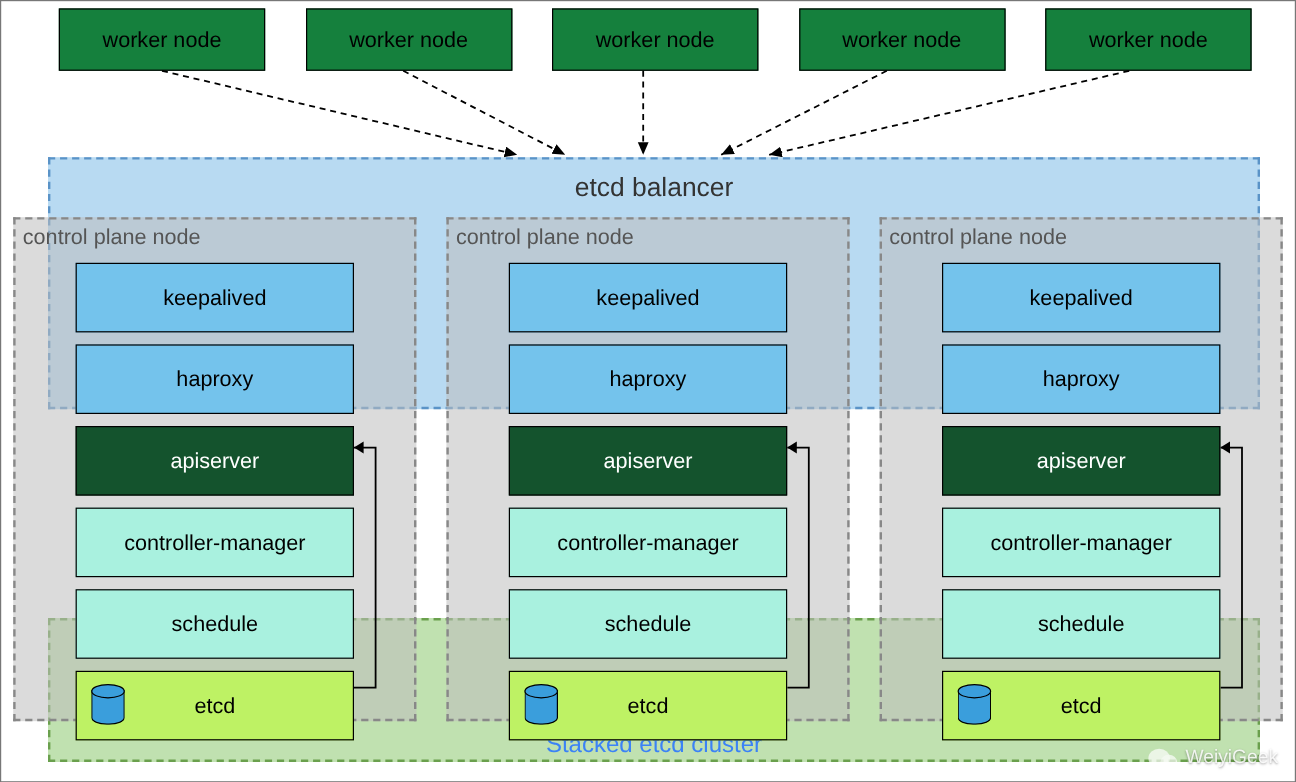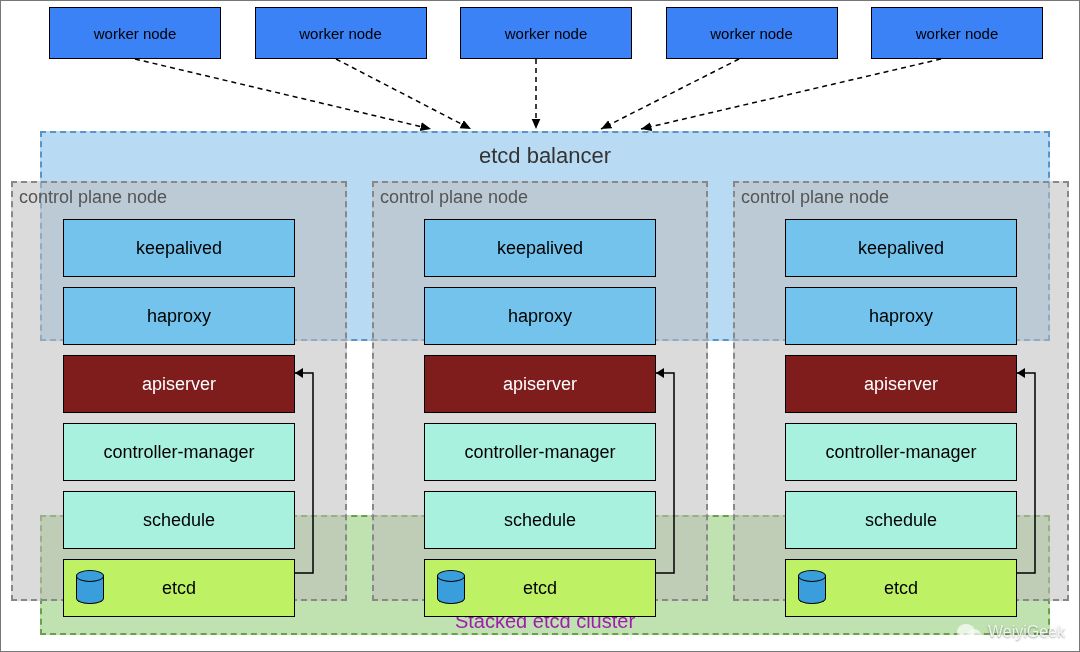--- a/index.html
+++ b/index.html
@@ -9,7 +9,7 @@
 
   
   .workers{position:absolute;left:48px;top:6px;right:36px;display:flex;justify-content:space-between}
-  .worker{width:170px;height:50px;background:#3b82f6;border:1.5px solid #000;display:flex;align-items:center;justify-content:center;font-size:15px}
+  .worker{width:170px;height:50px;background:#15803d;border:1.5px solid #000;display:flex;align-items:center;justify-content:center;font-size:18px}
 
   
   svg.arrows{position:absolute;left:0;top:0;width:1080px;height:652px;pointer-events:none}

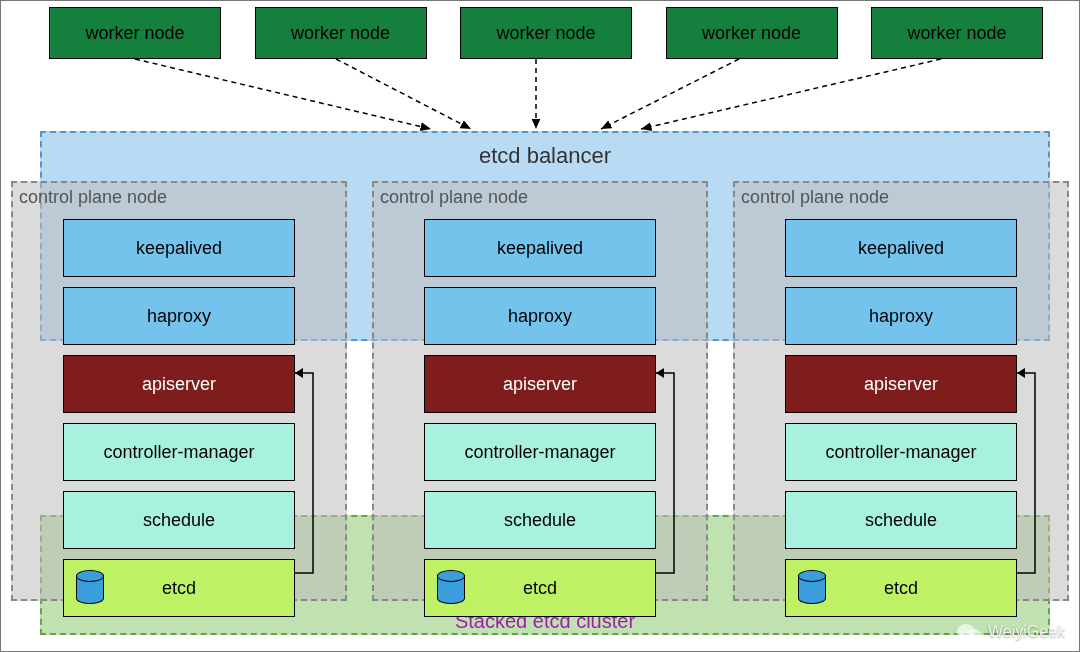--- a/index.html
+++ b/index.html
@@ -29,7 +29,7 @@
   .stack{position:relative}
   .box{height:56px;border:1.5px solid #000;display:flex;align-items:center;justify-content:center;font-size:18px;margin-bottom:10px;position:relative}
   .c-light{background:#74c3ec}
-  .c-deep{background:#7f1d1d;color:#fff}
+  .c-deep{background:#14532d;color:#fff}
   .c-mint{background:#a9f1df}
   .c-green{background:#bef264}
   .c-green .cyl{position:absolute;left:12px;top:10px}

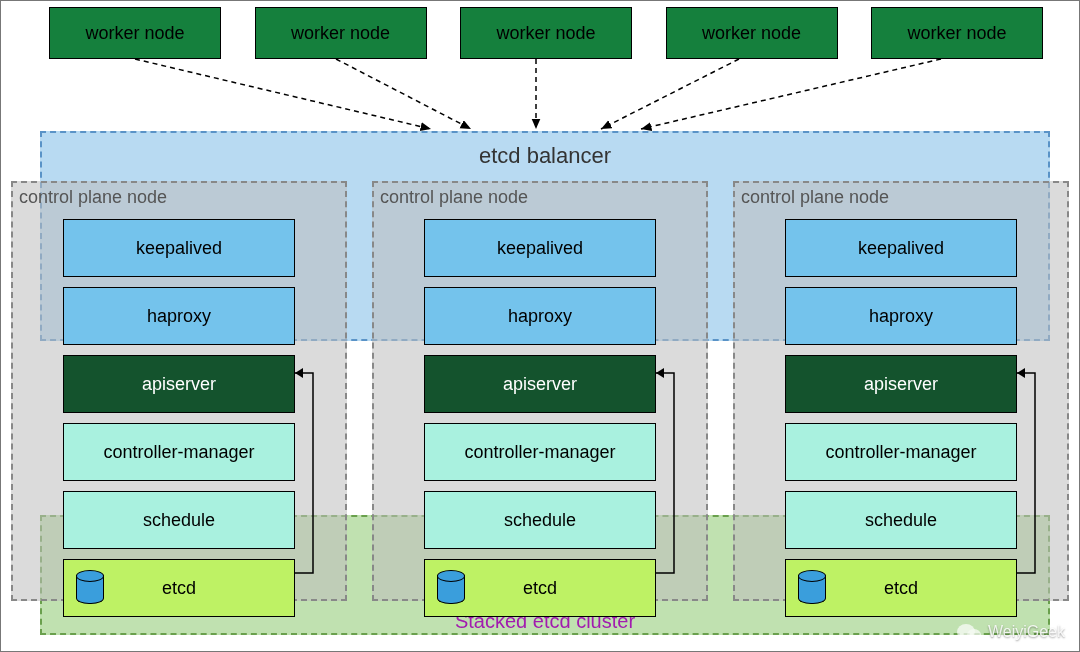--- a/index.html
+++ b/index.html
@@ -20,7 +20,7 @@
 
   
   .etcdzone{position:absolute;left:39px;top:514px;width:1006px;height:116px;border:2px dashed #6aa04d;background:rgba(158,209,134,.65)}
-  .etcdlabel{position:absolute;left:0;right:0;bottom:0;text-align:center;font-size:20px;color:#a21caf}
+  .etcdlabel{position:absolute;left:0;right:0;bottom:0;text-align:center;font-size:20px;color:#3b82f6}
 
   
   .cols{position:absolute;left:10px;top:180px;right:10px;display:flex;justify-content:space-between}

